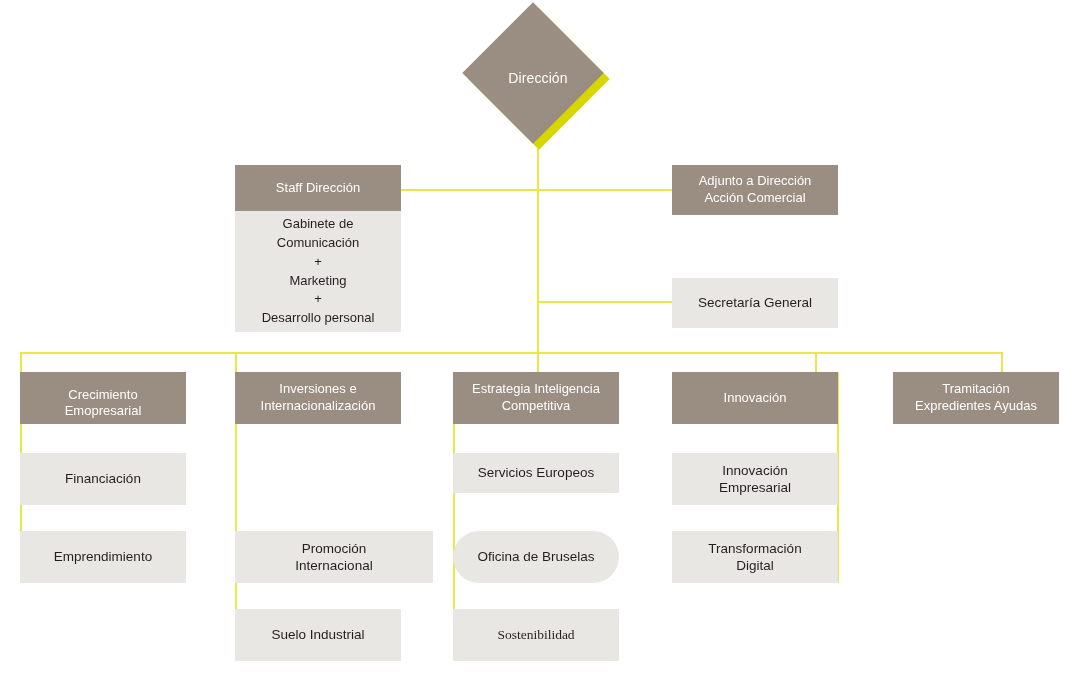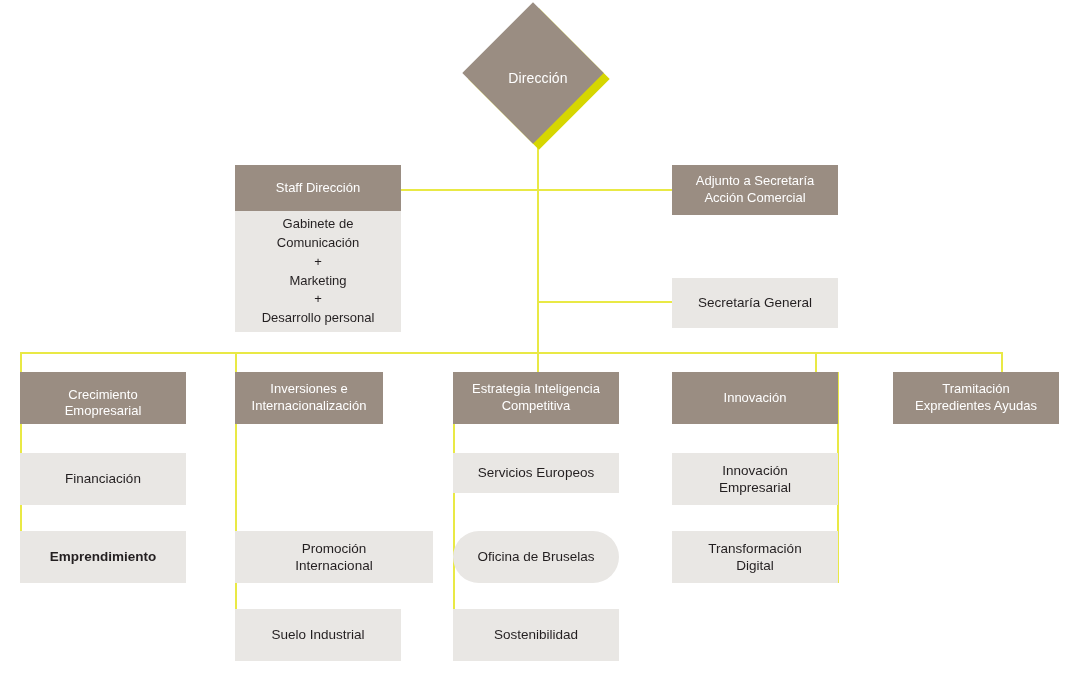--- a/index.html
+++ b/index.html
@@ -136,7 +136,7 @@
   </div>
 
   <div class="box box-head" style="left:672px; top:165px; width:166px; height:50px; flex-direction:column;">
-    <span>Adjunto a Secretaría</span>
+    <span>Adjunto a Dirección</span>
     <span>Acción Comercial</span>
   </div>
 

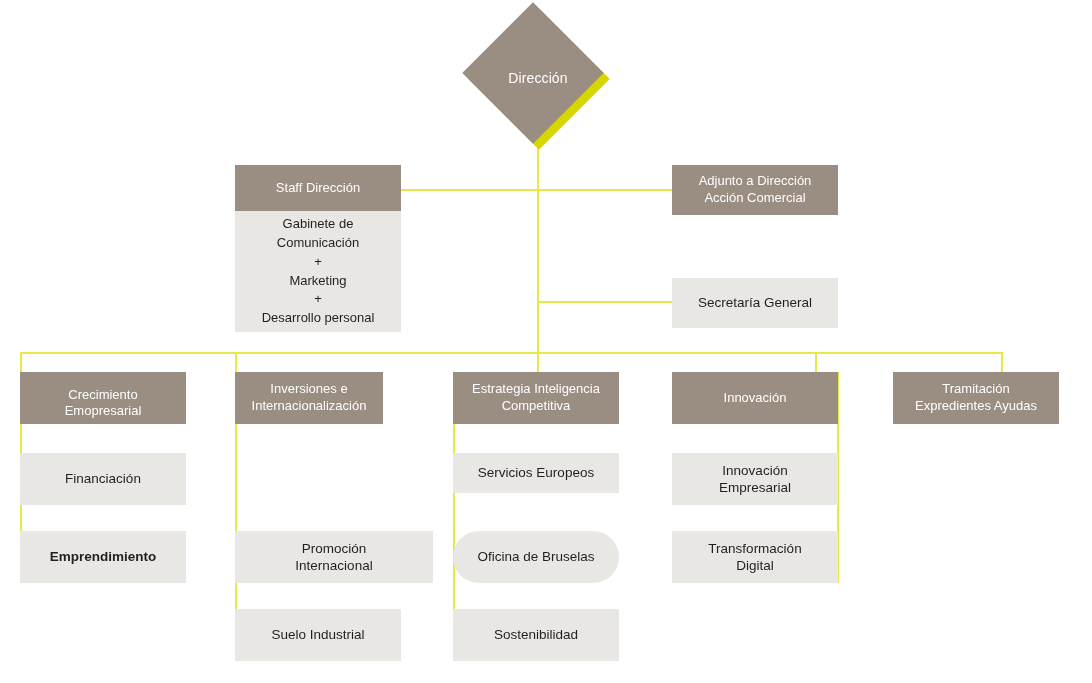--- a/index.html
+++ b/index.html
@@ -155,7 +155,7 @@
     <span>Emprendimiento</span>
   </div>
 
-  <div class="box box-head" style="left:235px; top:372px; width:148px; height:52px; flex-direction:column;">
+  <div class="box box-head" style="left:235px; top:372px; width:166px; height:52px; flex-direction:column;">
     <span>Inversiones e</span>
     <span>Internacionalización</span>
   </div>

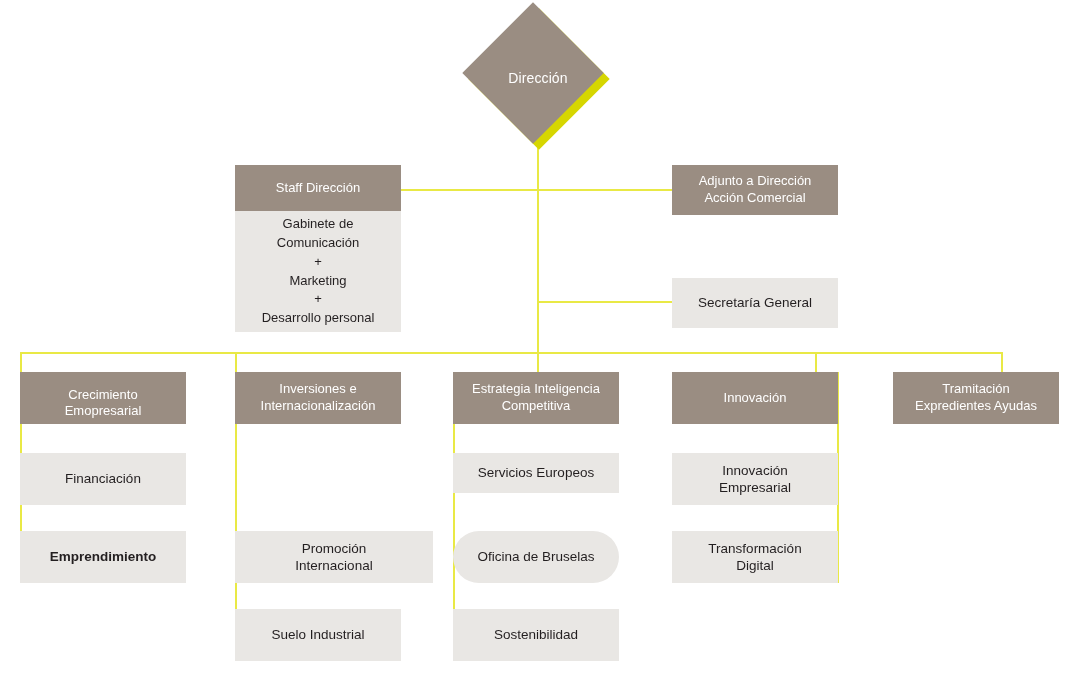--- a/index.html
+++ b/index.html
@@ -151,7 +151,7 @@
   <div class="box box-sub" style="left:20px; top:453px; width:166px; height:52px;">
     <span>Financiación</span>
   </div>
-  <div class="box box-sub" style="left:20px; top:531px; width:166px; height:52px;font-weight:bold;">
+  <div class="box box-sub" style="left:20px; top:531px; width:166px; height:52px;">
     <span>Emprendimiento</span>
   </div>
 

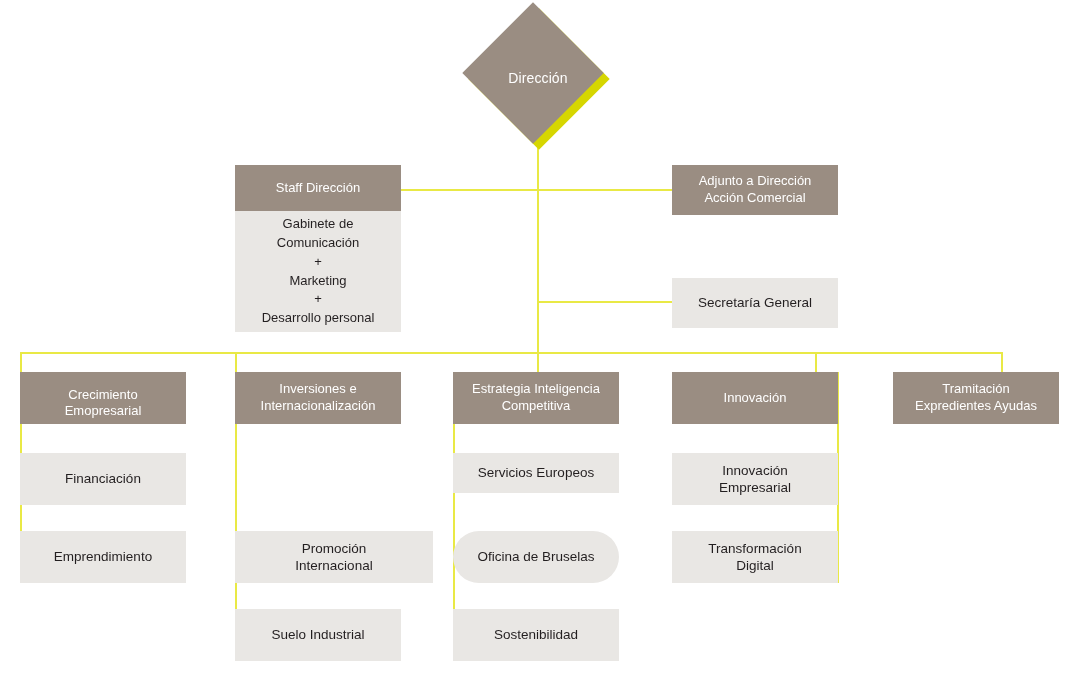--- a/index.html
+++ b/index.html
@@ -177,7 +177,7 @@
   <div class="box box-sub" style="left:453px; top:531px; width:166px; height:52px;border-radius:26px;">
     <span>Oficina de Bruselas</span>
   </div>
-  <div class="box box-sub" style="left:453px; top:609px; width:166px; height:52px;">
+  <div class="box box-sub" style="left:453px; top:609px; width:166px; height:52px;font-family:Liberation Serif, serif;">
     <span>Sostenibilidad</span>
   </div>
 

